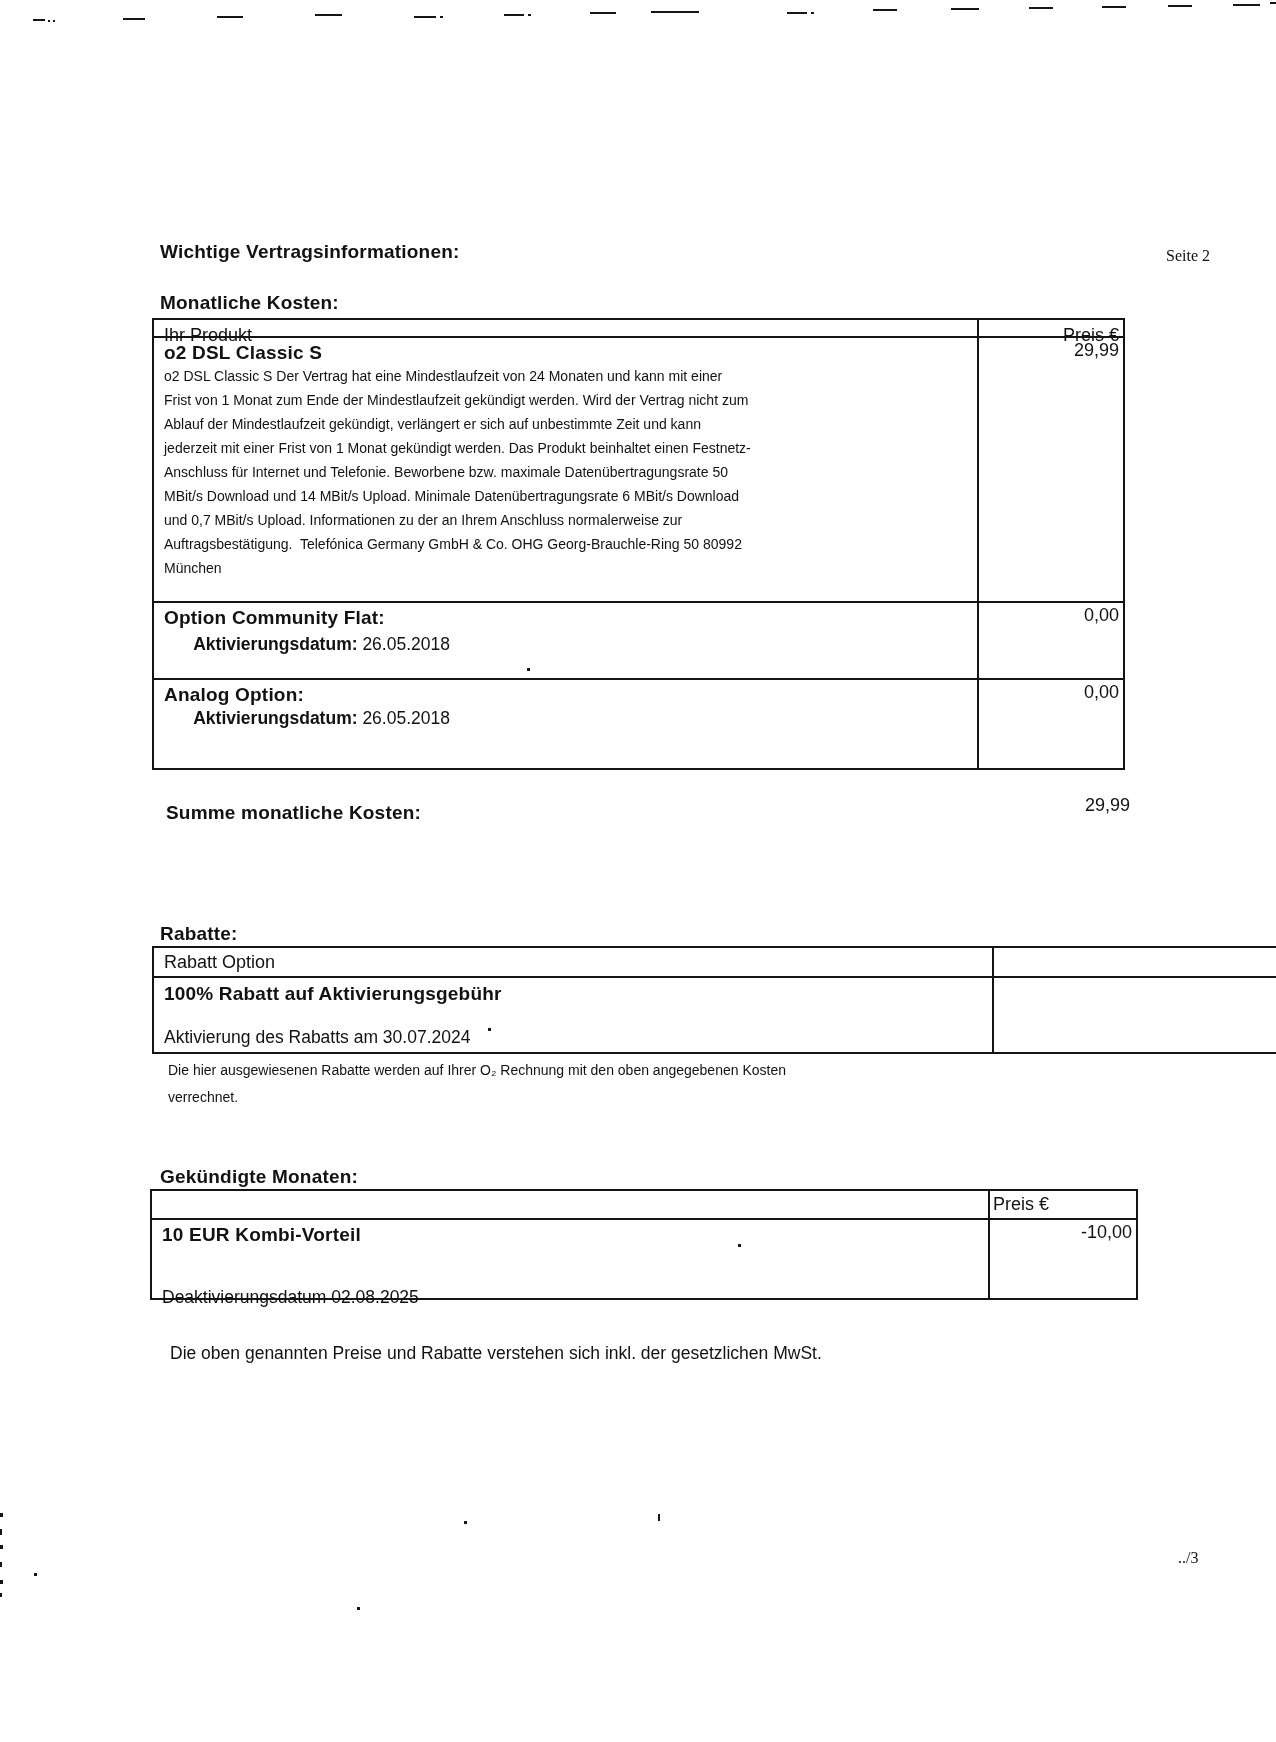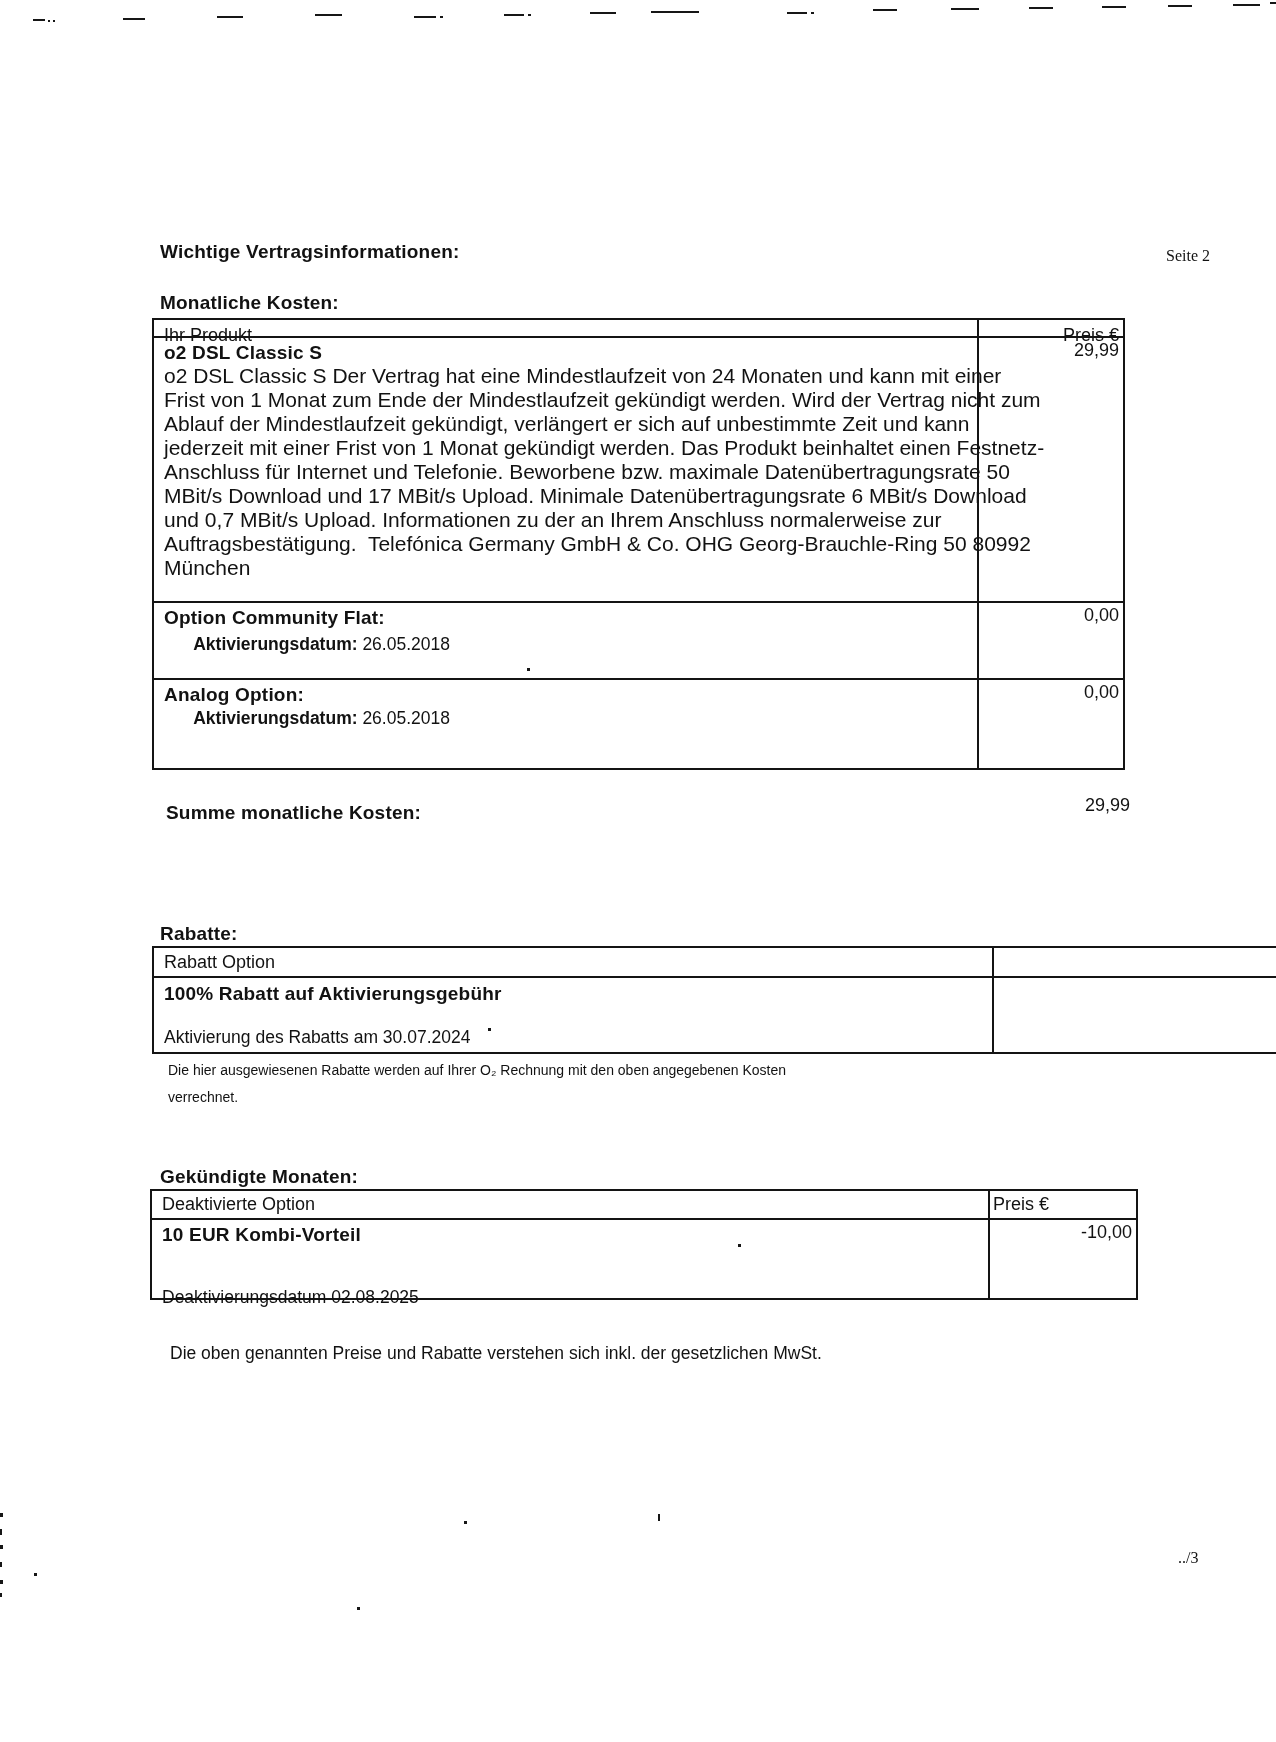--- a/index.html
+++ b/index.html
@@ -40,7 +40,7 @@
   .row-title{padding:4px 12px 0 10px;font-size:19px;font-weight:bold;letter-spacing:.2px;}
   .row-detail{position:absolute;left:10px;font-size:17.5px;white-space:pre;}
   .detail-label{font-weight:bold;}
-  .desc{position:absolute;left:10px;top:26px;font-size:21px;line-height:24px;}
+  .desc{position:absolute;left:10px;top:26px;font-size:14px;line-height:24px;}
   .desc div{white-space:pre;}
   .sum-label{left:166px;top:802px;font-size:19px;font-weight:bold;letter-spacing:.2px;}
   .sum-value{left:980px;top:795px;width:150px;text-align:right;font-size:18px;}

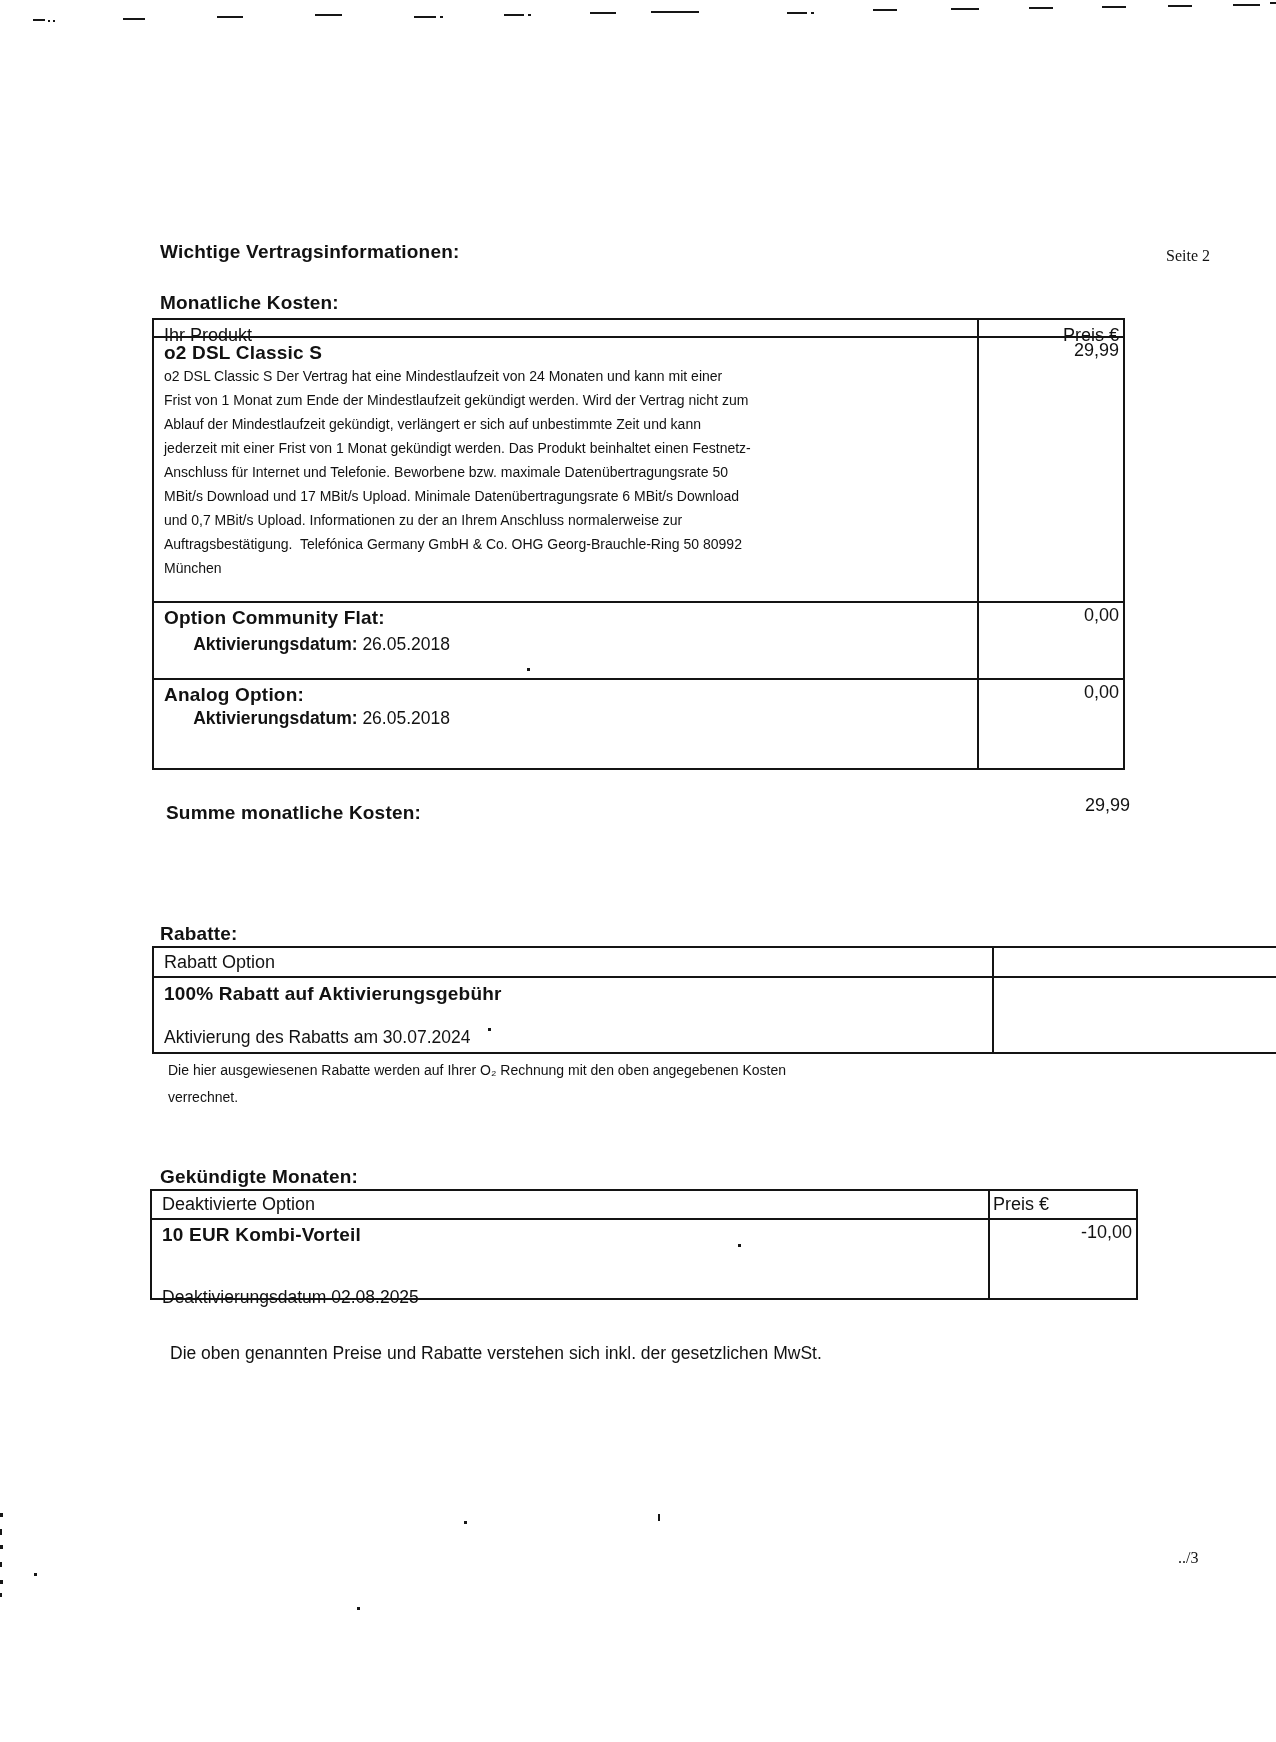--- a/index.html
+++ b/index.html
@@ -114,7 +114,7 @@
         <div>Ablauf der Mindestlaufzeit gekündigt, verlängert er sich auf unbestimmte Zeit und kann</div>
         <div>jederzeit mit einer Frist von 1 Monat gekündigt werden. Das Produkt beinhaltet einen Festnetz-</div>
         <div>Anschluss für Internet und Telefonie. Beworbene bzw. maximale Datenübertragungsrate 50</div>
-        <div>MBit/s Download und 17 MBit/s Upload. Minimale Datenübertragungsrate 6 MBit/s Download</div>
+        <div>MBit/s Download und 14 MBit/s Upload. Minimale Datenübertragungsrate 6 MBit/s Download</div>
         <div>und 0,7 MBit/s Upload. Informationen zu der an Ihrem Anschluss normalerweise zur</div>
         <div>Auftragsbestätigung.  Telefónica Germany GmbH &amp; Co. OHG Georg-Brauchle-Ring 50 80992</div>
         <div>München</div>

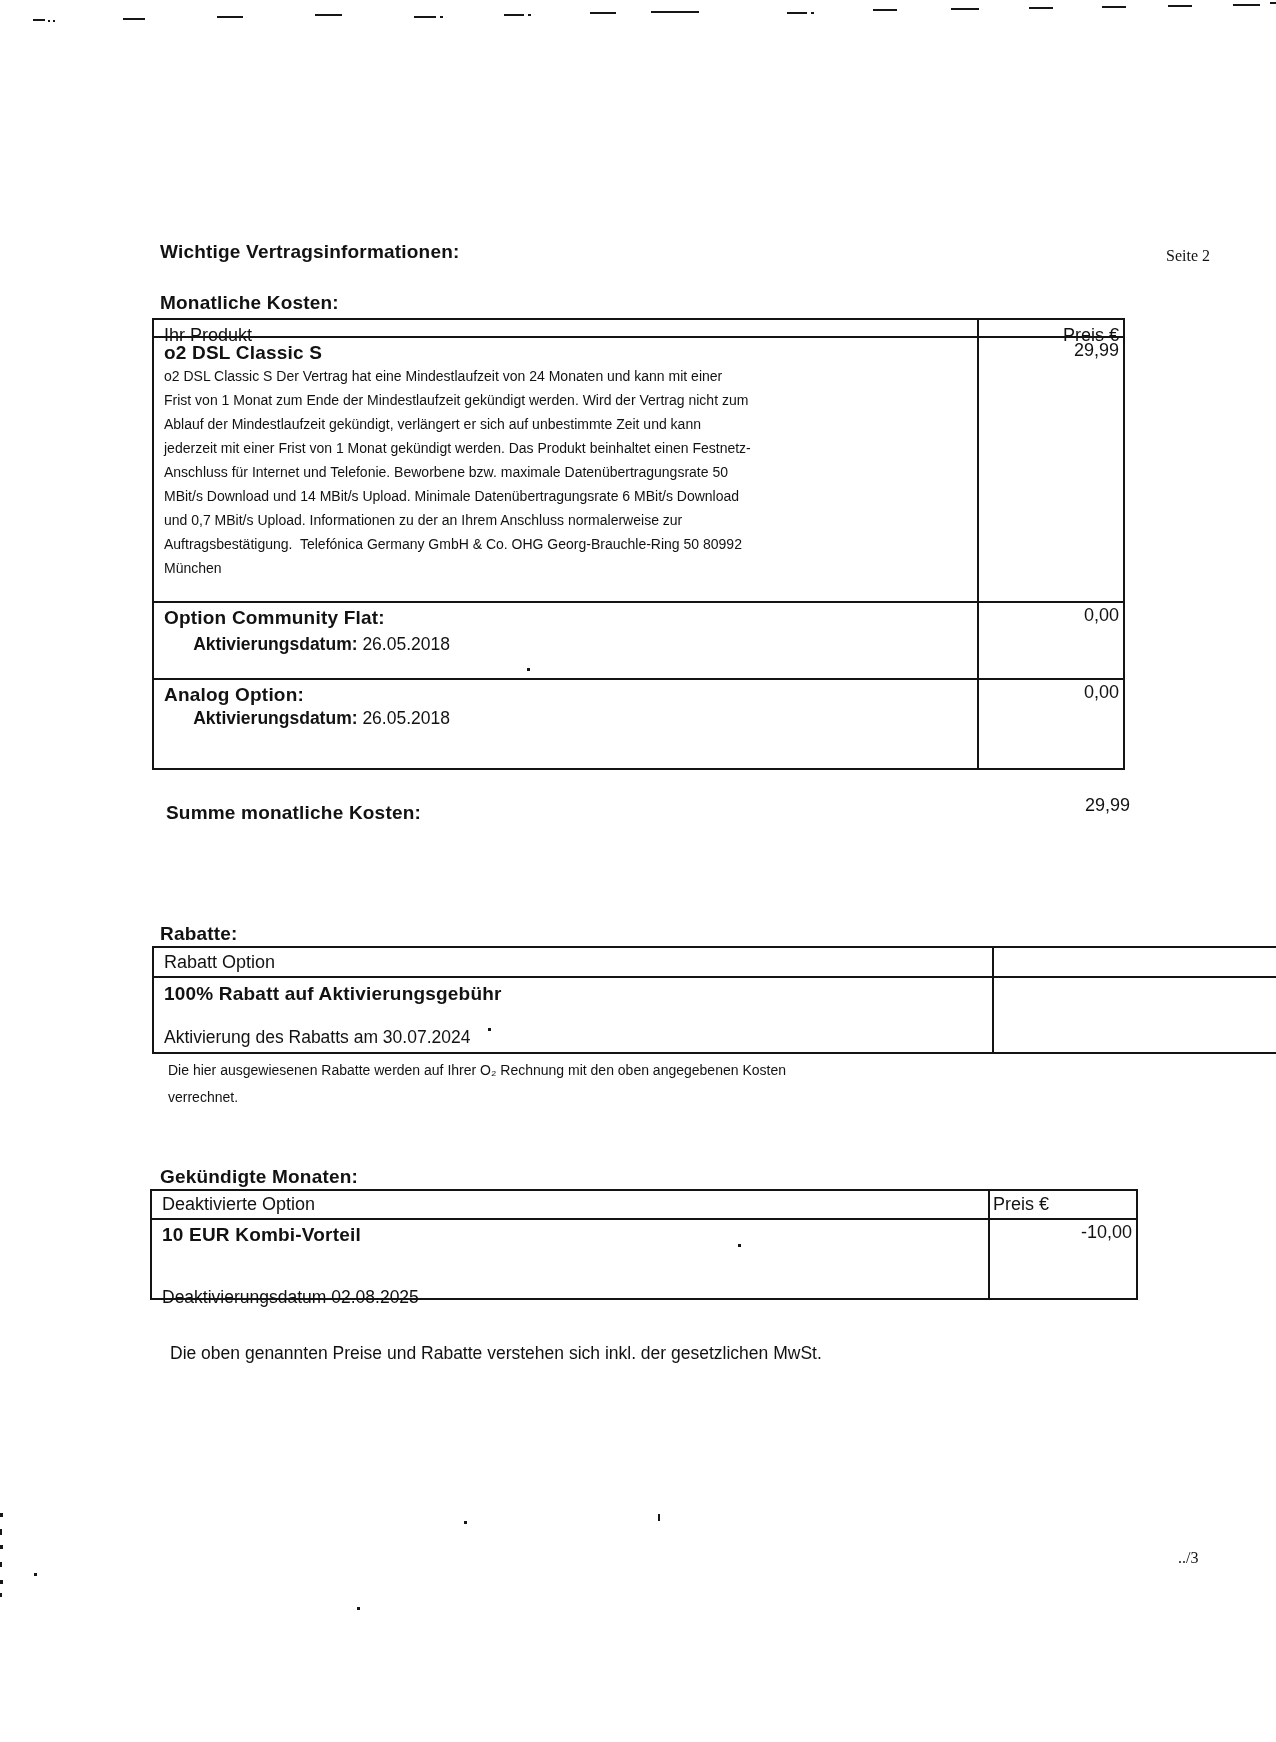--- a/index.html
+++ b/index.html
@@ -165,7 +165,6 @@
 <div class="tbl t3">
   <div class="vline"></div>
   <div class="row" style="height:27px;">
-    <div class="cell-text" style="padding-top:3px;">Deaktivierte Option</div>
     <div class="pricecol" style="height:27px;">
       <div class="price-left">Preis €</div>
     </div>

